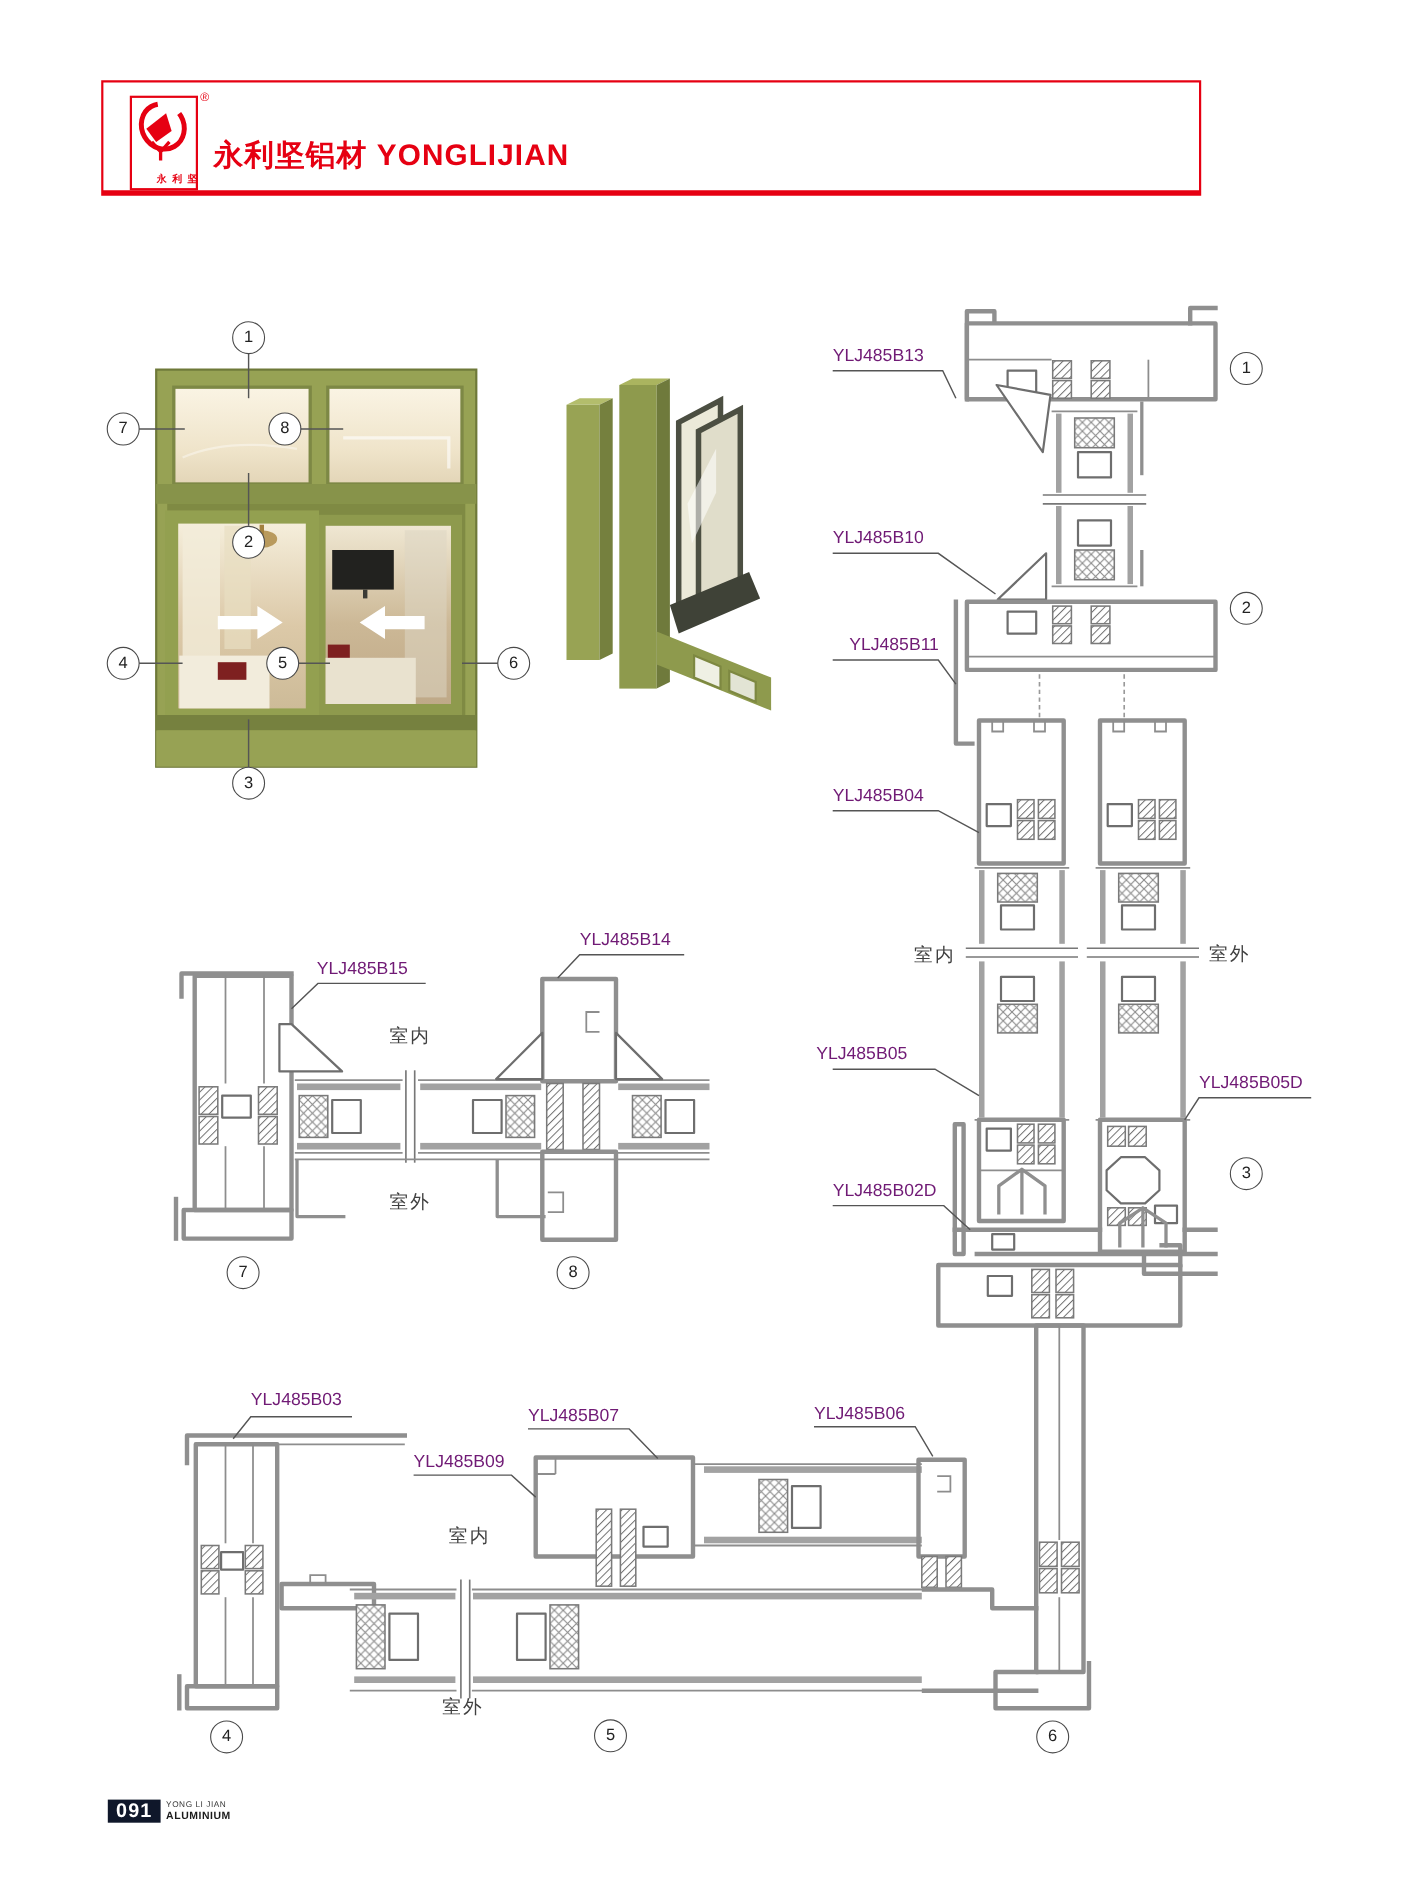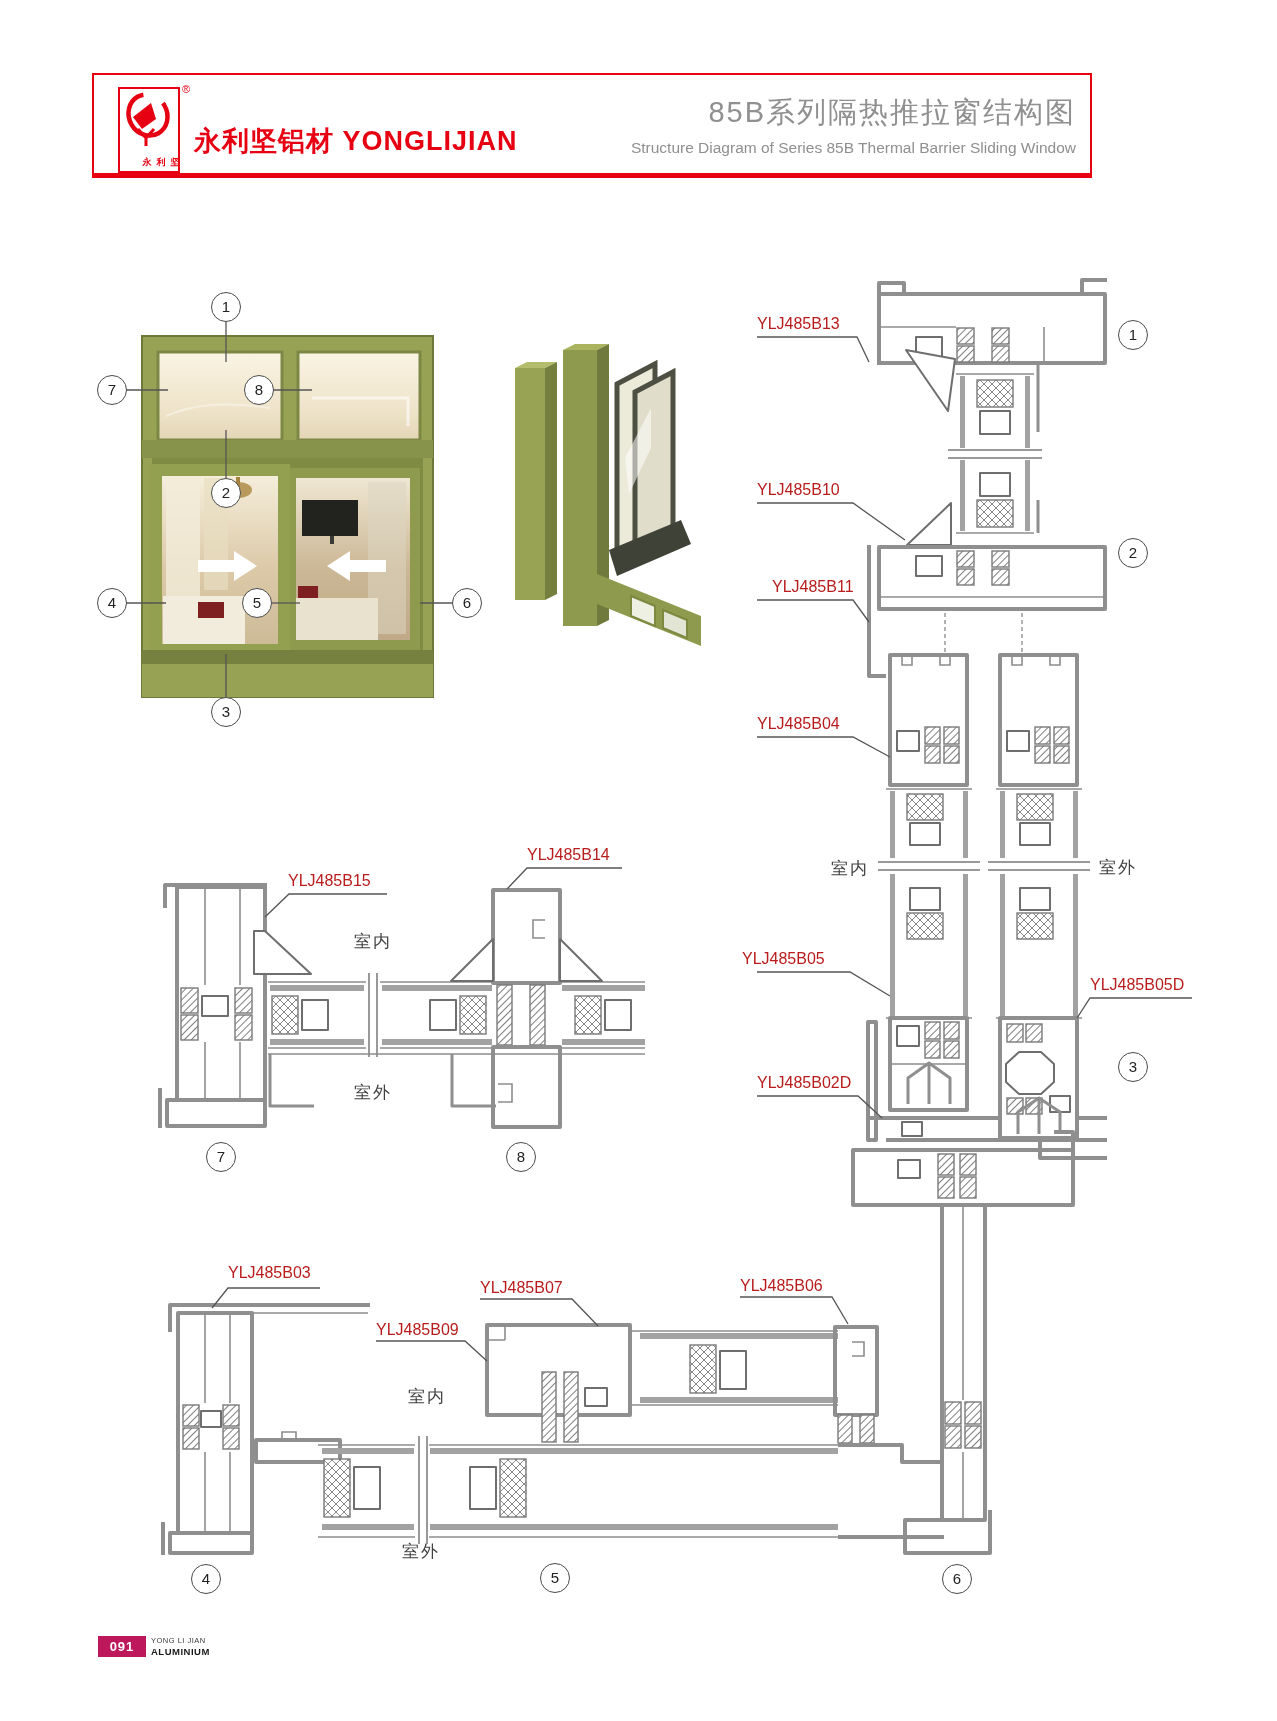--- a/index.html
+++ b/index.html
@@ -388,10 +388,6 @@
     <span>永利坚铝材</span>
     <span>YONGLIJIAN</span>
   </div>
-  <div class="titles">
-    <div class="t-cn">85B系列隔热推拉窗结构图</div>
-    <div class="t-en">Structure Diagram of Series 85B Thermal Barrier Sliding Window</div>
-  </div>
 </div>
 
 <div class="co" style="left:226px;top:307px">1</div>

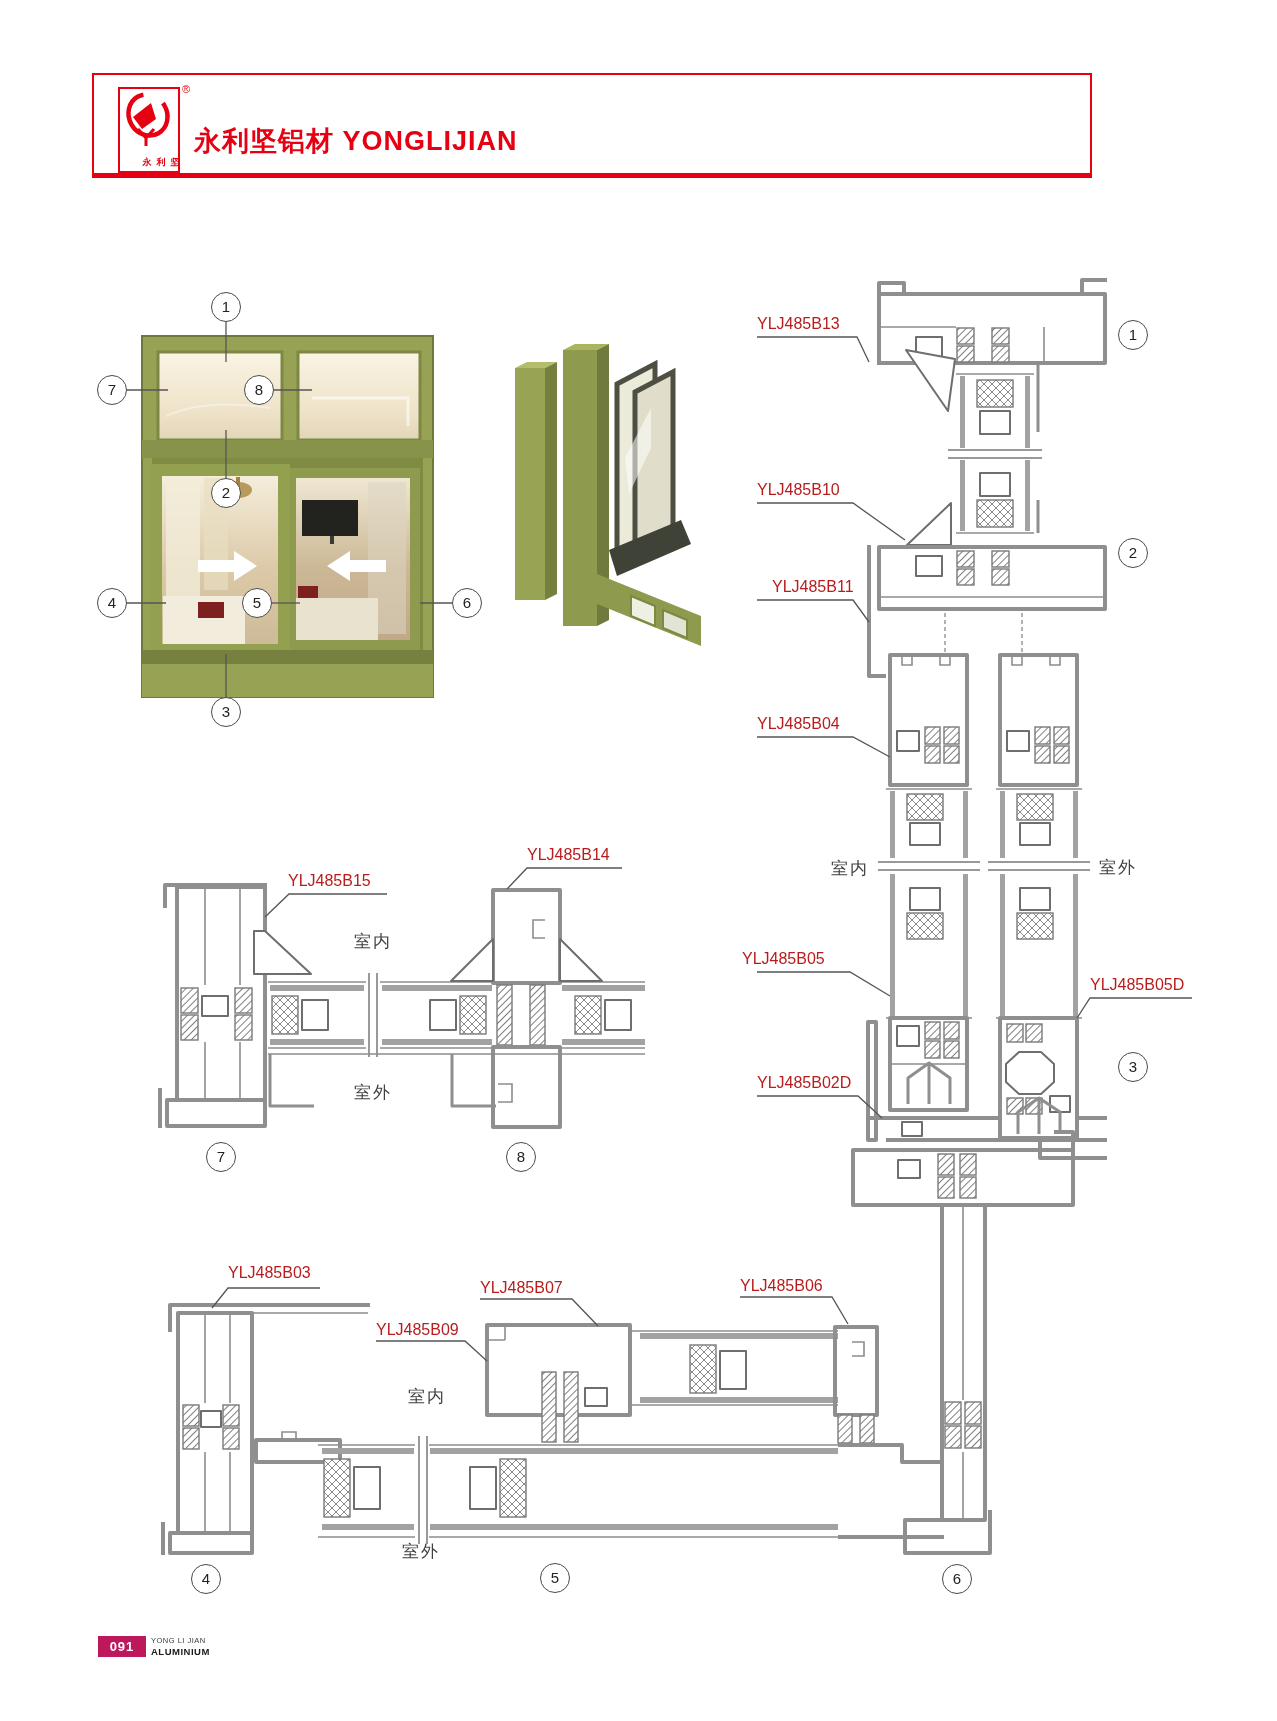--- a/index.html
+++ b/index.html
@@ -36,7 +36,7 @@
   .t-en{font-size:15.5px;color:#8f8f8f;margin-top:6px;}
 
   
-  .lbl{position:absolute;font-size:16px;color:#b91c1c;white-space:nowrap;}
+  .lbl{position:absolute;font-size:16px;color:#701a75;white-space:nowrap;}
   .cjk{position:absolute;font-size:17px;font-weight:400;color:#404040;letter-spacing:2px;white-space:nowrap;}
 
   

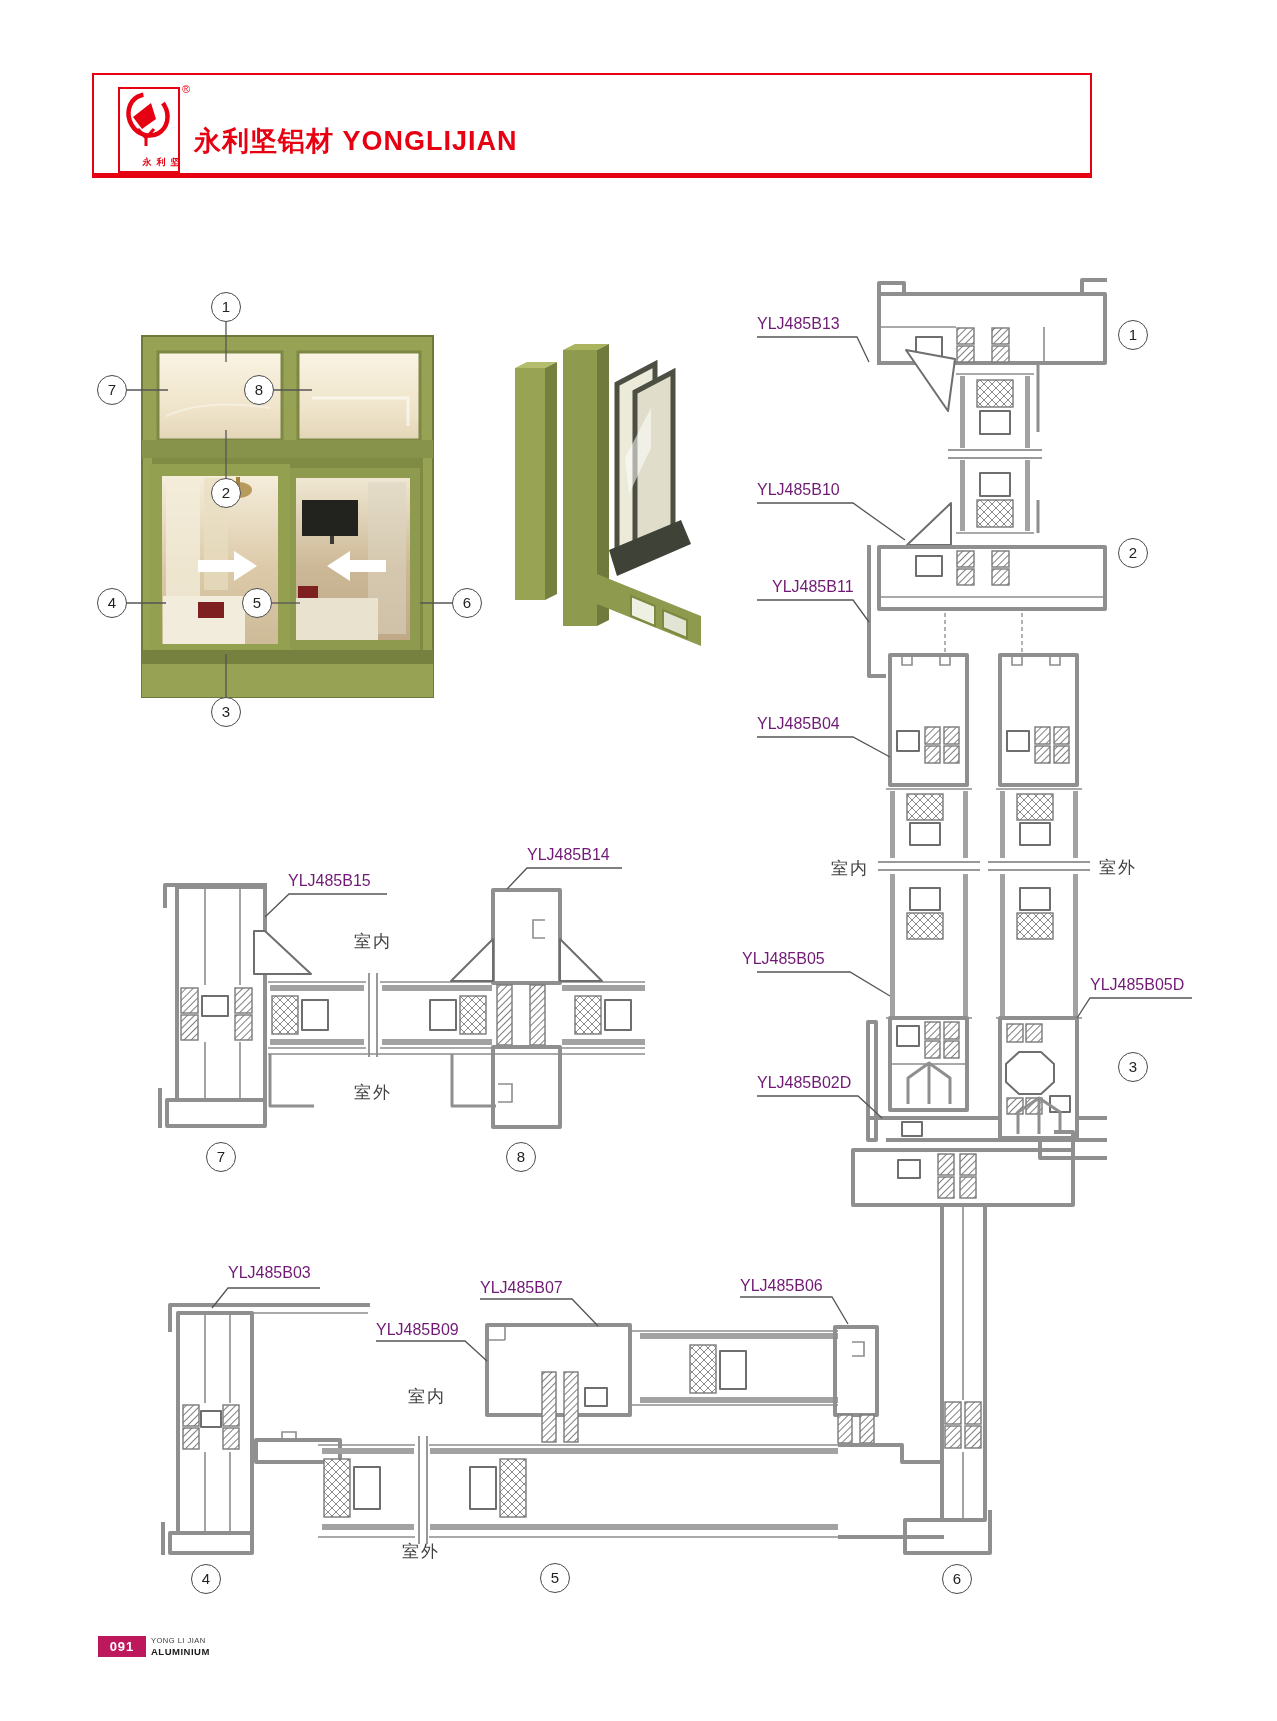--- a/index.html
+++ b/index.html
@@ -45,8 +45,8 @@
       transform:translate(-50%,-50%);}
 
   
-  .pgbox{position:absolute;left:98px;top:1636px;width:48px;height:21px;background:#be185d;
-         color:#fff;font-weight:bold;font-size:13px;text-align:center;line-height:21px;letter-spacing:1px;}
+  .pgbox{position:absolute;left:98px;top:1636px;width:48px;height:21px;background:#0f172a;
+         color:#fff;font-weight:bold;font-size:18px;text-align:center;line-height:21px;letter-spacing:1px;}
   .ft1{position:absolute;left:151px;top:1636px;font-size:7.5px;color:#3a3a3a;letter-spacing:.5px;}
   .ft2{position:absolute;left:151px;top:1646px;font-size:9.5px;color:#1a1a1a;font-weight:bold;letter-spacing:.5px;}
 </style>

